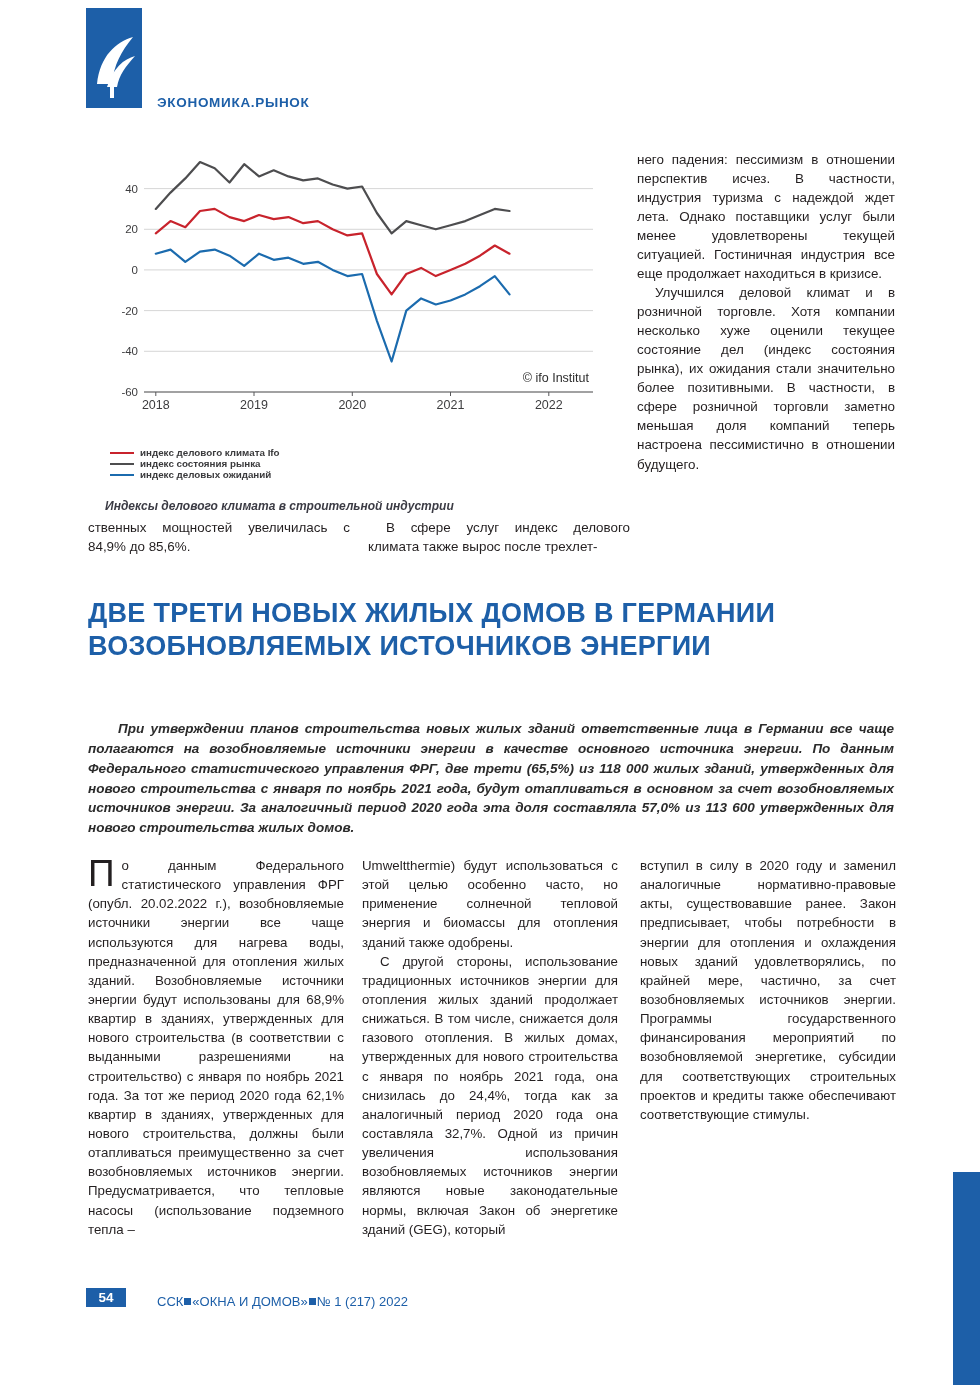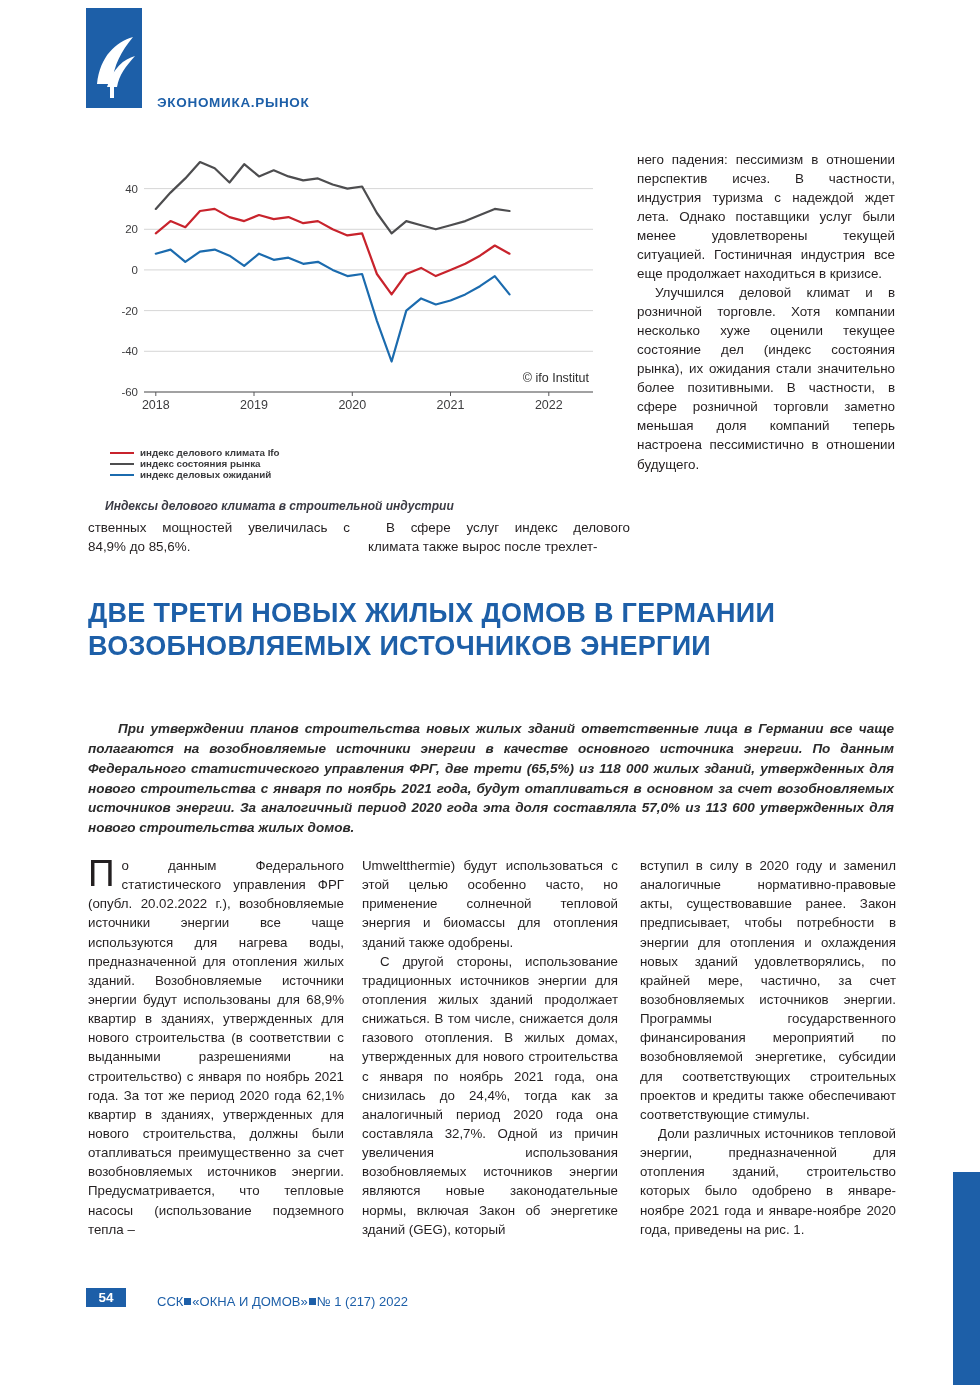--- a/index.html
+++ b/index.html
@@ -167,7 +167,6 @@
 
   <div class="body-col c3">
     <p>вступил в силу в 2020 году и заменил аналогичные нормативно-правовые акты, существовавшие ранее. Закон предписывает, чтобы потребности в энергии для отопления и охлаждения новых зданий удовлетворялись, по крайней мере, частично, за счет возобновляемых источников энергии. Программы государственного финансирования мероприятий по возобновляемой энергетике, субсидии для соответствующих строительных проектов и кредиты также обеспечивают соответствующие стимулы.</p>
-    <p class="indent">Доли различных источников тепловой энергии, предназначенной для отопления зданий, строительство которых было одобрено в январе-ноябре 2021 года и январе-ноябре 2020 года, приведены на рис. 1.</p>
   </div>
 
   <div class="footer-num">54</div>

